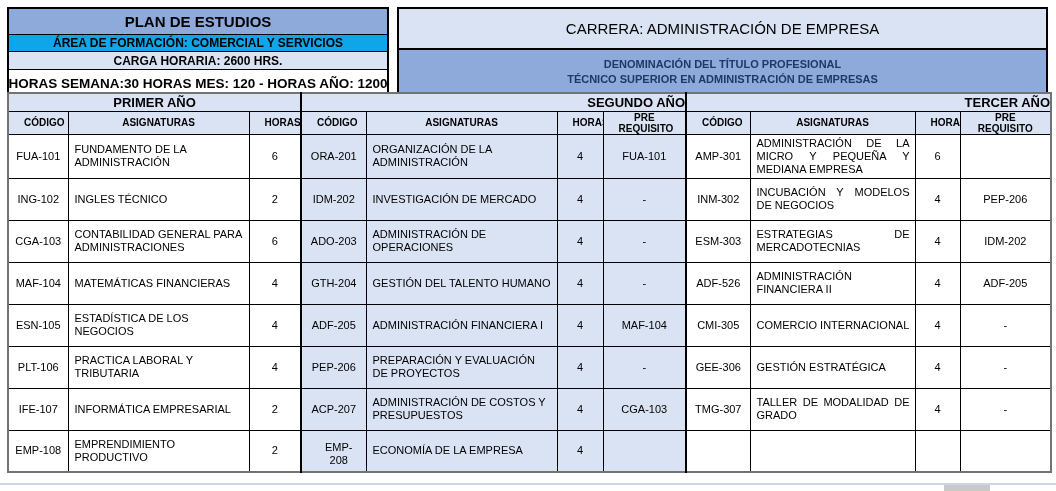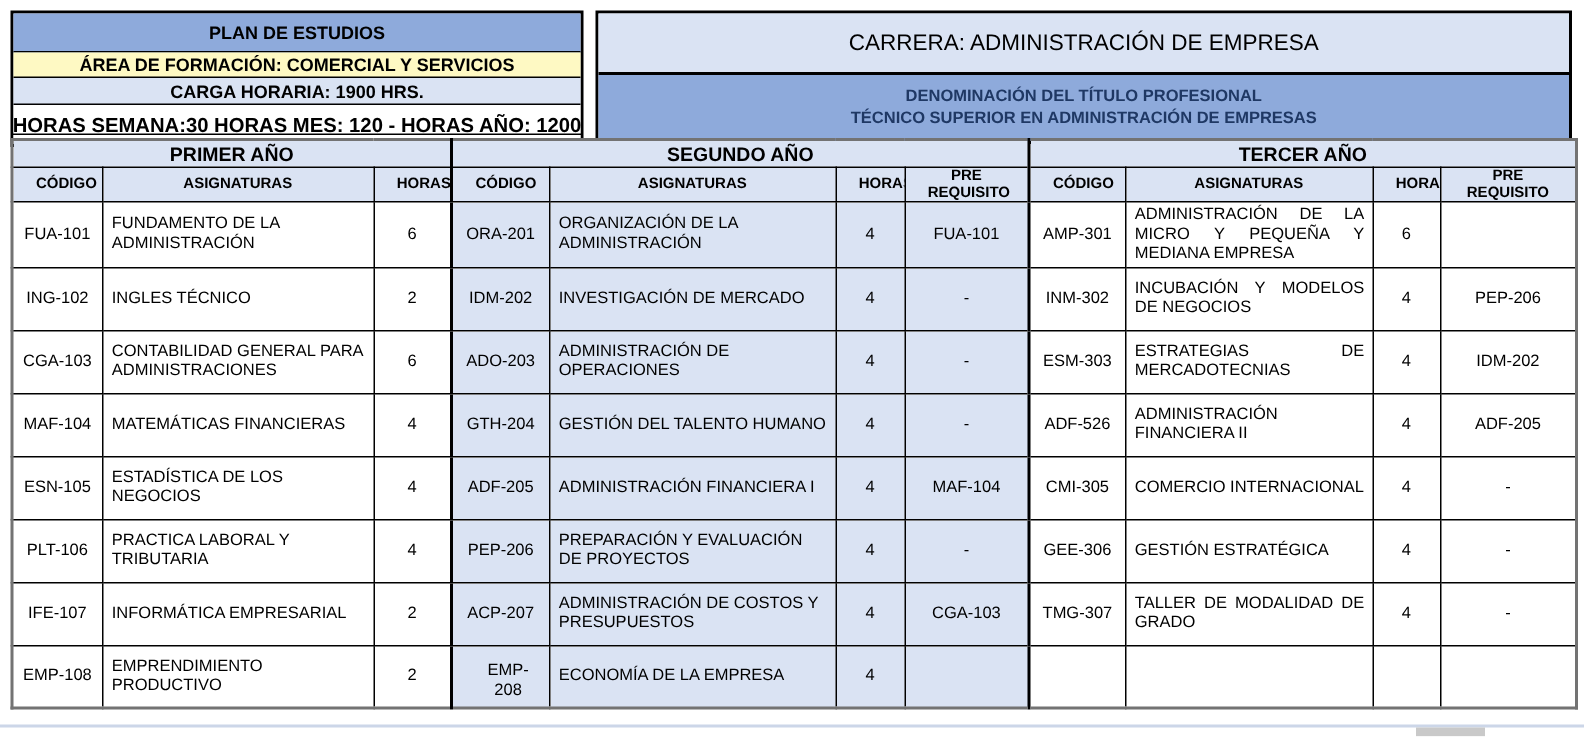--- a/index.html
+++ b/index.html
@@ -15,7 +15,7 @@
     border:2px solid #000; background:#fff;
   }
   .hl-row { display:flex; align-items:center; justify-content:center; text-align:center; font-weight:bold; }
-  .hl-title { height:26px; font-size:12px; background:#8EAADB; border-bottom:1px solid #000; }
+  .hl-title { height:26px; font-size:15px; background:#8EAADB; border-bottom:1px solid #000; }
   .hl-area  { height:17px; font-size:12px; background:#fef9c3; border-bottom:1px solid #000; }
   .hl-carga { height:18px; font-size:12px; background:#DAE3F3; border-bottom:1px solid #000; }
   .hl-horas { height:26px; font-size:13.5px; background:#ffffff; white-space:nowrap;text-decoration:underline; }

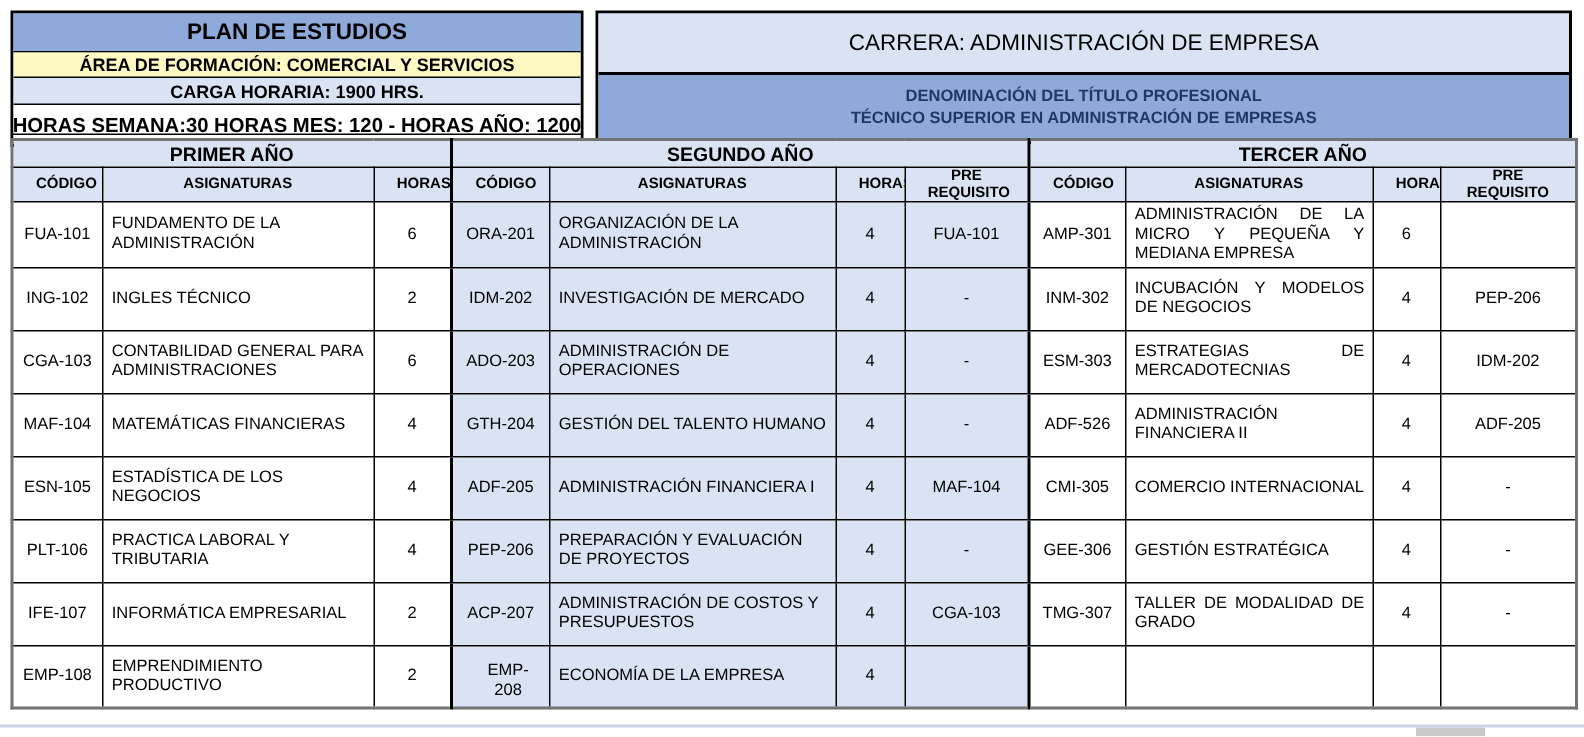--- a/index.html
+++ b/index.html
@@ -16,7 +16,7 @@
   }
   .hl-row { display:flex; align-items:center; justify-content:center; text-align:center; font-weight:bold; }
   .hl-title { height:26px; font-size:15px; background:#8EAADB; border-bottom:1px solid #000; }
-  .hl-area  { height:17px; font-size:12px; background:#fef9c3; border-bottom:1px solid #000; }
+  .hl-area  { height:17px; font-size:12px; background:#0ea5e9; border-bottom:1px solid #000; }
   .hl-carga { height:18px; font-size:12px; background:#DAE3F3; border-bottom:1px solid #000; }
   .hl-horas { height:26px; font-size:13.5px; background:#ffffff; white-space:nowrap;text-decoration:underline; }
 

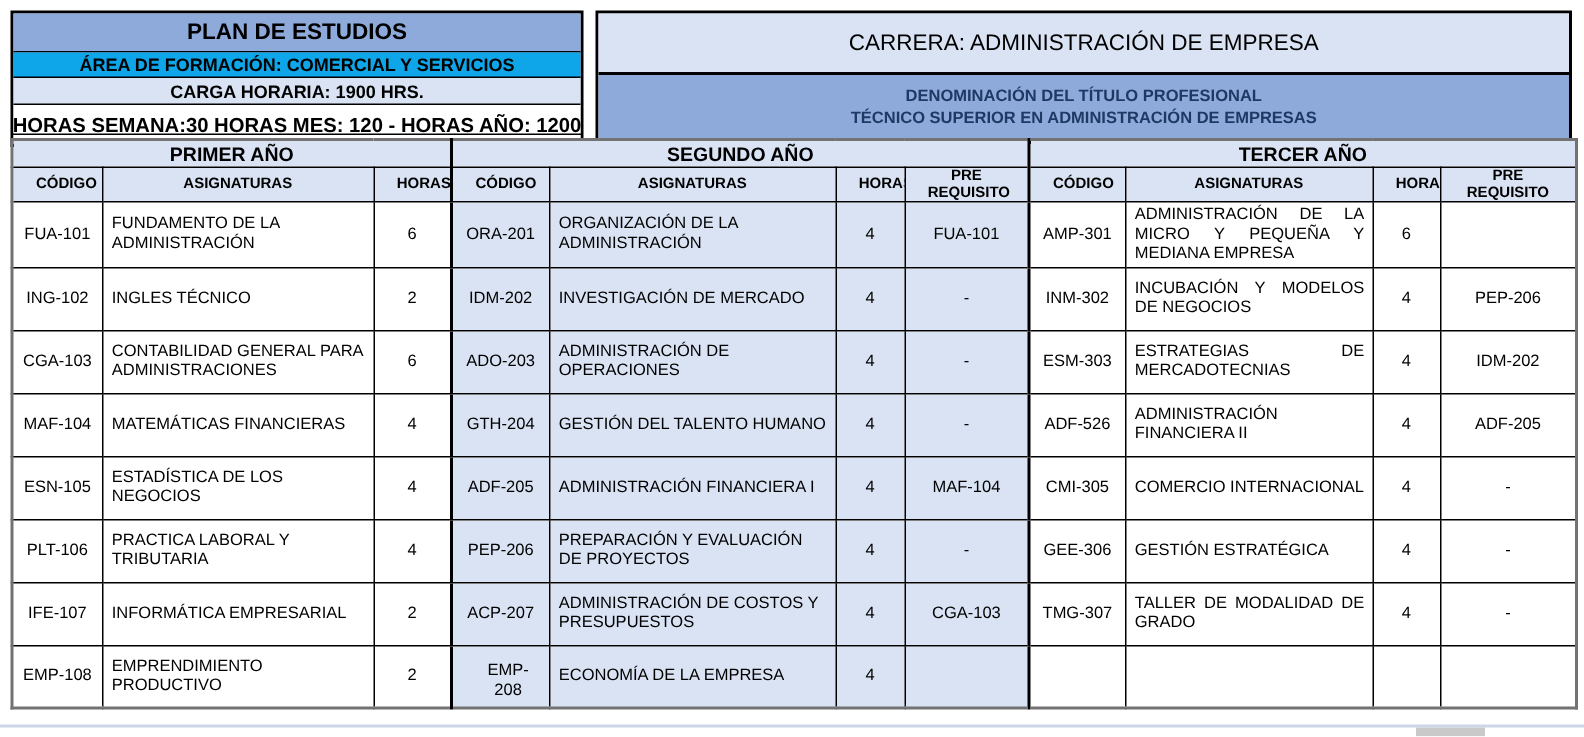--- a/index.html
+++ b/index.html
@@ -73,7 +73,7 @@
   <div class="hdr-left">
     <div class="hl-row hl-title">PLAN DE ESTUDIOS</div>
     <div class="hl-row hl-area">ÁREA DE FORMACIÓN: COMERCIAL Y SERVICIOS</div>
-    <div class="hl-row hl-carga">CARGA HORARIA: 1900 HRS.</div>
+    <div class="hl-row hl-carga">CARGA HORARIA: 2600 HRS.</div>
     <div class="hl-row hl-horas">HORAS SEMANA:30 HORAS MES: 120 - HORAS AÑO: 1200</div>
   </div>
 

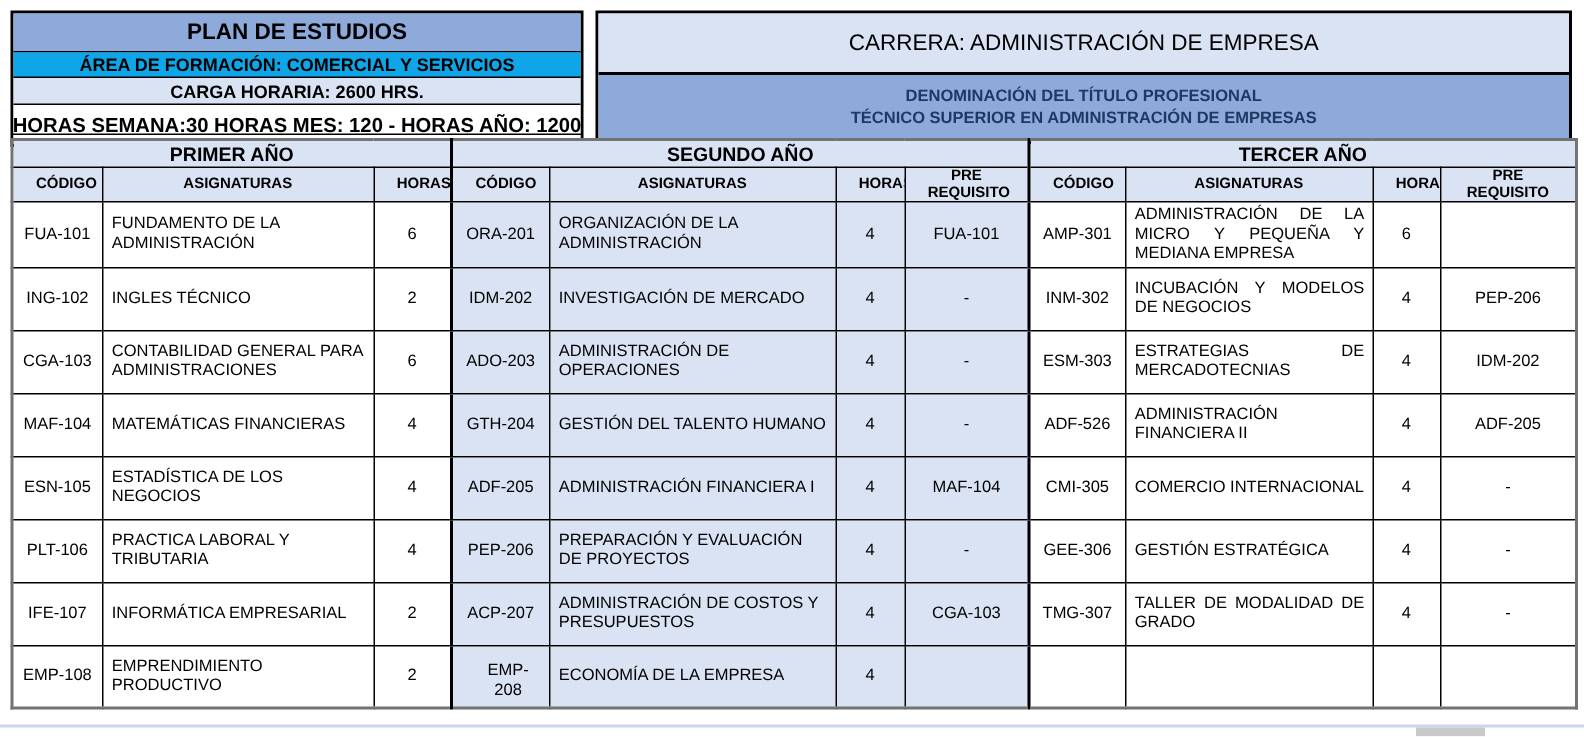--- a/index.html
+++ b/index.html
@@ -18,7 +18,7 @@
   .hl-title { height:26px; font-size:15px; background:#8EAADB; border-bottom:1px solid #000; }
   .hl-area  { height:17px; font-size:12px; background:#0ea5e9; border-bottom:1px solid #000; }
   .hl-carga { height:18px; font-size:12px; background:#DAE3F3; border-bottom:1px solid #000; }
-  .hl-horas { height:26px; font-size:13.5px; background:#ffffff; white-space:nowrap;text-decoration:underline; }
+  .hl-horas { height:26px; font-size:13.5px; background:#ffffff; white-space:nowrap; }
 
   
   .hdr-right {

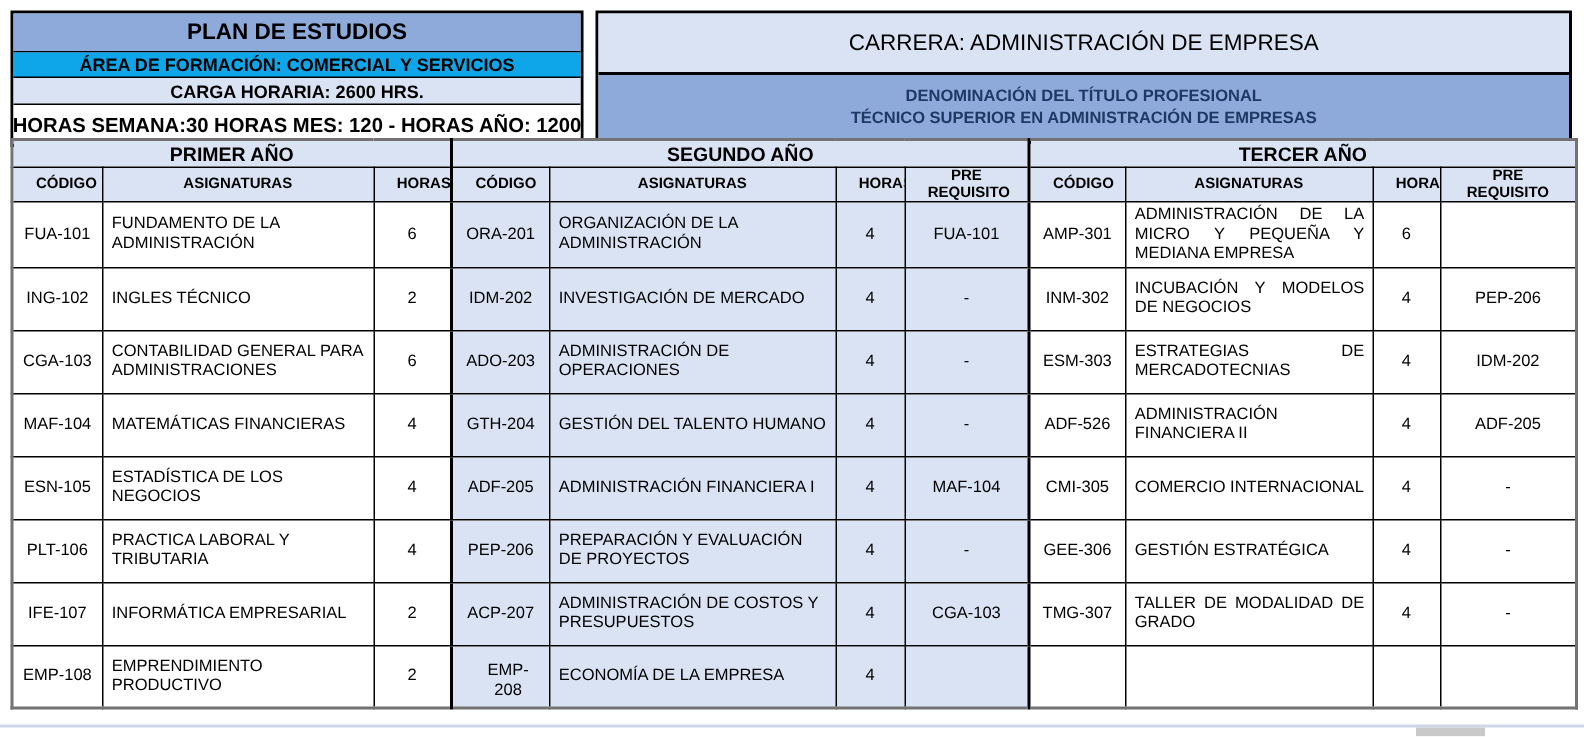--- a/index.html
+++ b/index.html
@@ -57,7 +57,7 @@
   td.num  { text-align:center; }
   td.pre  { text-align:center; }
   td.seg, th.seg { background:#DAE3F3; }
-  .gl { border-left:2px solid #000 !important; }
+  .gl { border-left:2px solid #000 !important;text-align:right; }
   td.vbottom { vertical-align:bottom; padding-bottom:4px;padding-left:14px; }
 
   

